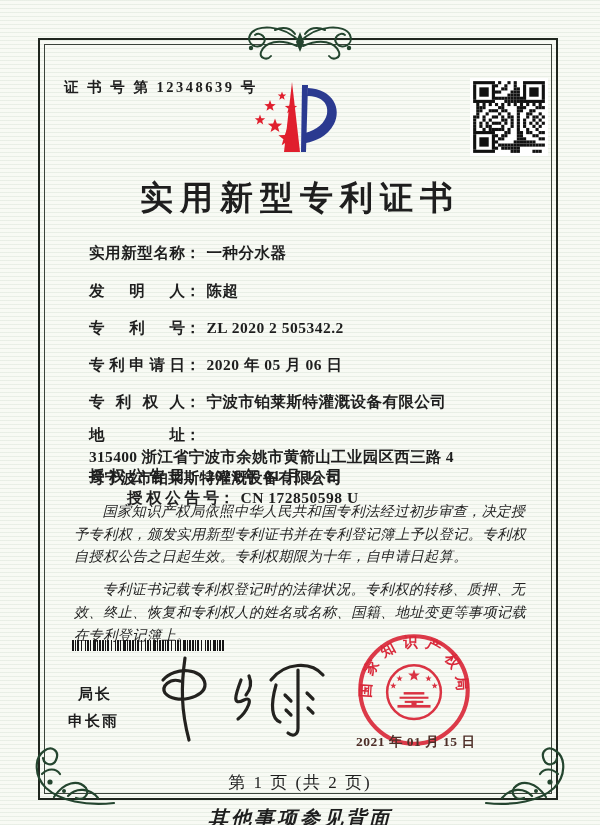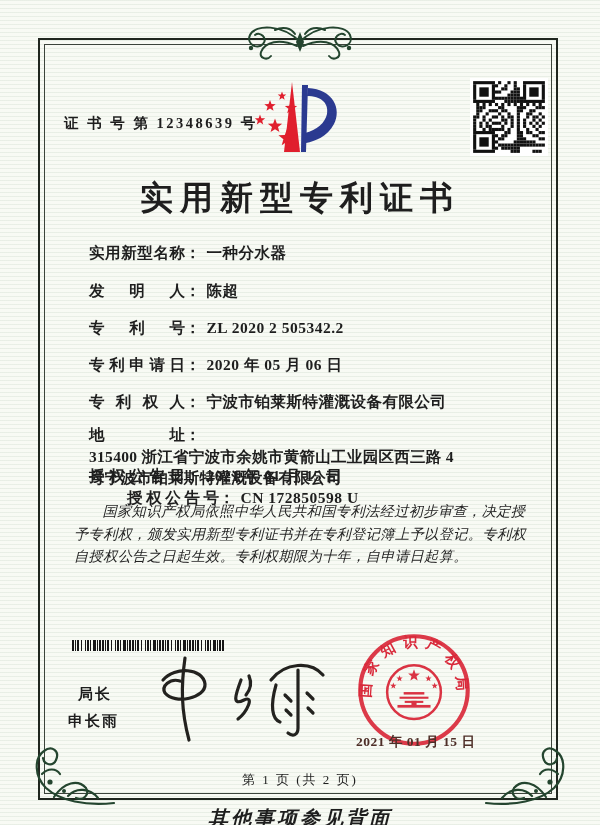--- a/index.html
+++ b/index.html
@@ -12,7 +12,7 @@
   .border-outer{position:absolute;left:38px;top:38px;right:42px;bottom:25px;border:2.4px solid #20261f;}
   .border-inner{position:absolute;left:44px;top:44px;right:48px;bottom:31px;border:1px solid #3c443b;}
   .abs{position:absolute;}
-  .cert-no{left:64px;top:78px;font-size:14.5px;font-weight:700;letter-spacing:2.5px;margin-top:36px;}
+  .cert-no{left:64px;top:78px;font-size:14.5px;font-weight:700;letter-spacing:2.5px;}
   .title{left:0;right:0;top:176px;text-align:center;font-size:33px;font-weight:700;letter-spacing:7px;}
   .field-row{left:66px;width:475px;font-size:15.5px;font-weight:700;line-height:1.4;margin-left:23px;}
   .jlabel{display:inline-block;width:96px;text-align:justify;text-align-last:justify;}

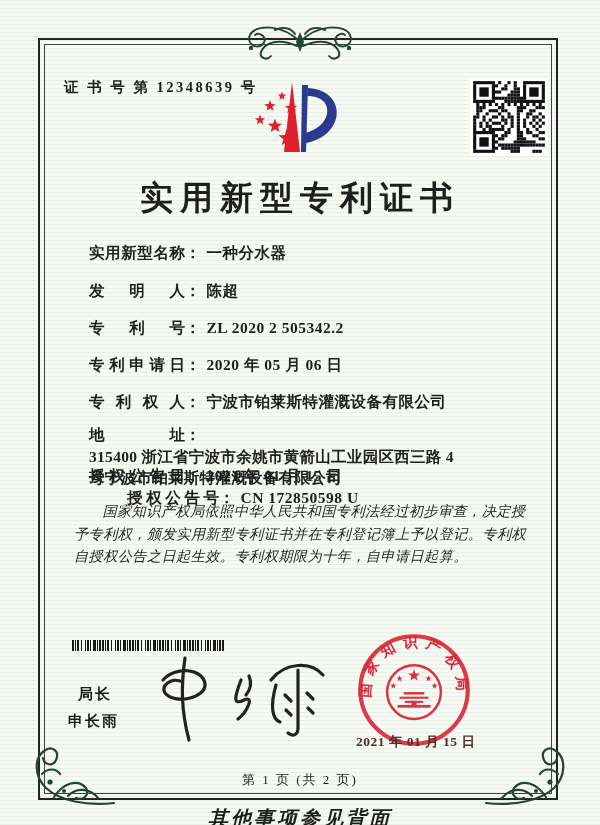--- a/index.html
+++ b/index.html
@@ -324,6 +324,7 @@
 
   <div class="abs body-text">
     <p>国家知识产权局依照中华人民共和国专利法经过初步审查，决定授予专利权，颁发实用新型专利证书并在专利登记簿上予以登记。专利权自授权公告之日起生效。专利权期限为十年，自申请日起算。</p>
+    <p>专利证书记载专利权登记时的法律状况。专利权的转移、质押、无效、终止、恢复和专利权人的姓名或名称、国籍、地址变更等事项记载在专利登记簿上。</p>
   </div>
 
   <svg class="abs" style="left:72px;top:640px;" width="153" height="11" viewBox="0 0 153 11" id="barcode-svg">

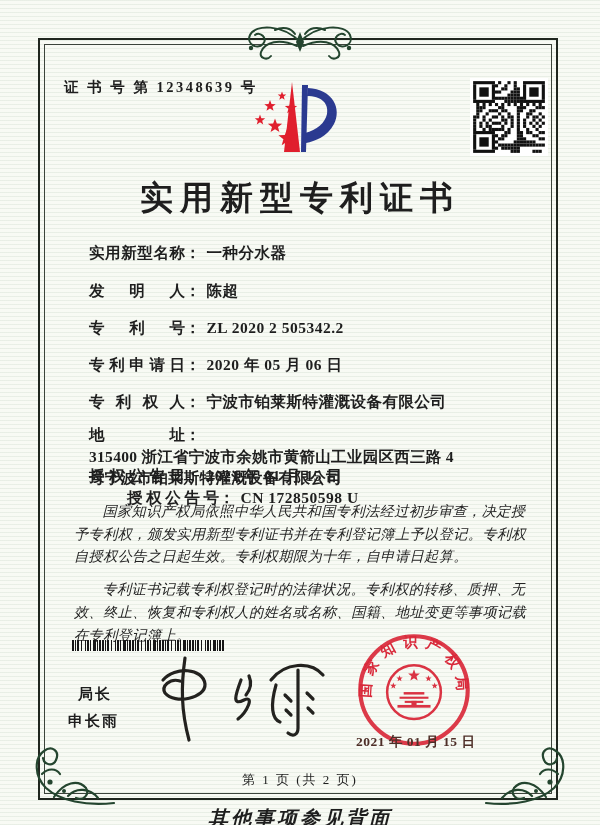--- a/index.html
+++ b/index.html
@@ -25,7 +25,7 @@
   .body-text p{margin:10px;text-indent:2em;font-style:italic;}
   .sig-title{left:78px;top:685px;font-size:15px;font-weight:700;letter-spacing:2px;}
   .sig-name{left:68px;top:712px;font-size:15px;font-weight:700;letter-spacing:2px;}
-  .page-info{left:0;right:0;top:771px;text-align:center;font-size:13px;letter-spacing:2px;}
+  .page-info{left:0;right:0;top:771px;text-align:center;font-size:17px;letter-spacing:2px;}
   .back-note{left:0;right:0;top:805px;text-align:center;font-size:20px;font-weight:700;font-style:italic;letter-spacing:3px;}
   .seal-date{left:356px;top:733px;font-size:13.5px;font-weight:700;letter-spacing:.5px;color:#4e2f28;}
   svg{display:block;}

